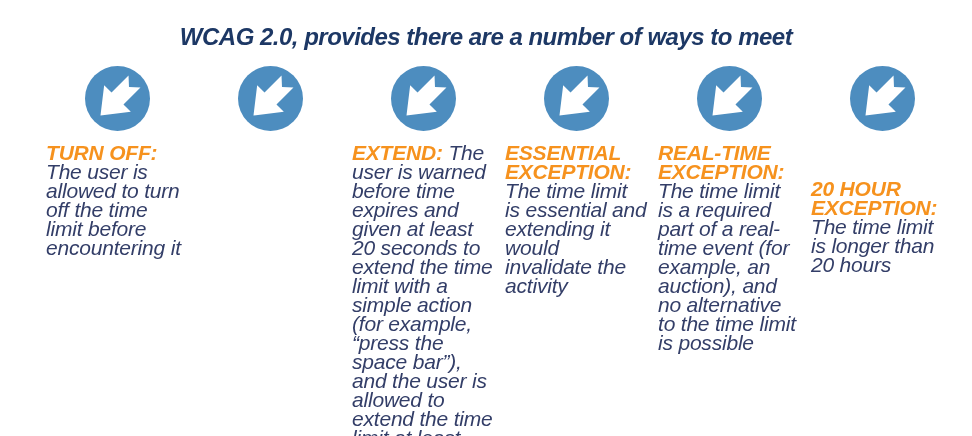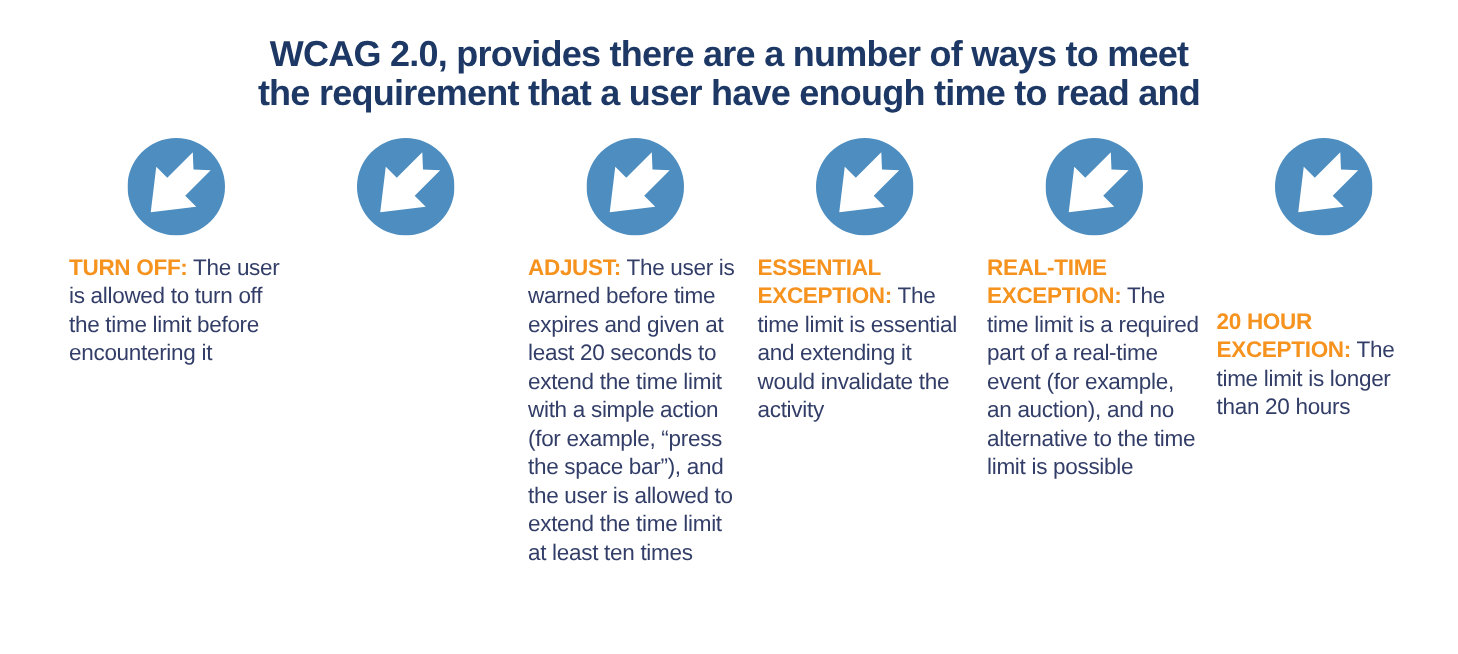--- a/index.html
+++ b/index.html
@@ -14,6 +14,7 @@
     height: 436px;
     background: #ffffff;
     overflow: hidden;
+    font-style: italic;
   }
   .title {
     margin: 24px auto 0;

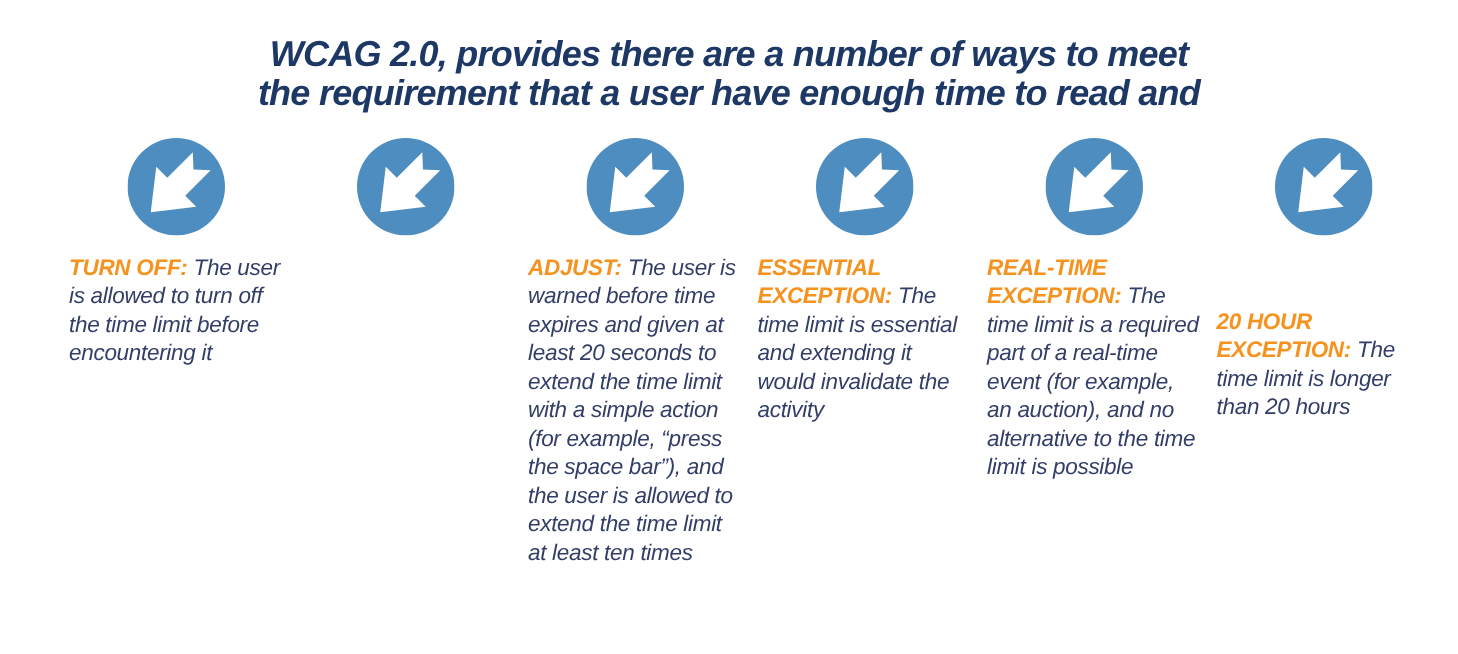--- a/index.html
+++ b/index.html
@@ -65,7 +65,6 @@
 
   <h1 class="title">
     <span class="tline">WCAG 2.0, provides there are a number of ways to meet</span>
-    <span class="tline">the requirement that a user have enough time to read and</span>
   </h1>
 
   <div class="columns">

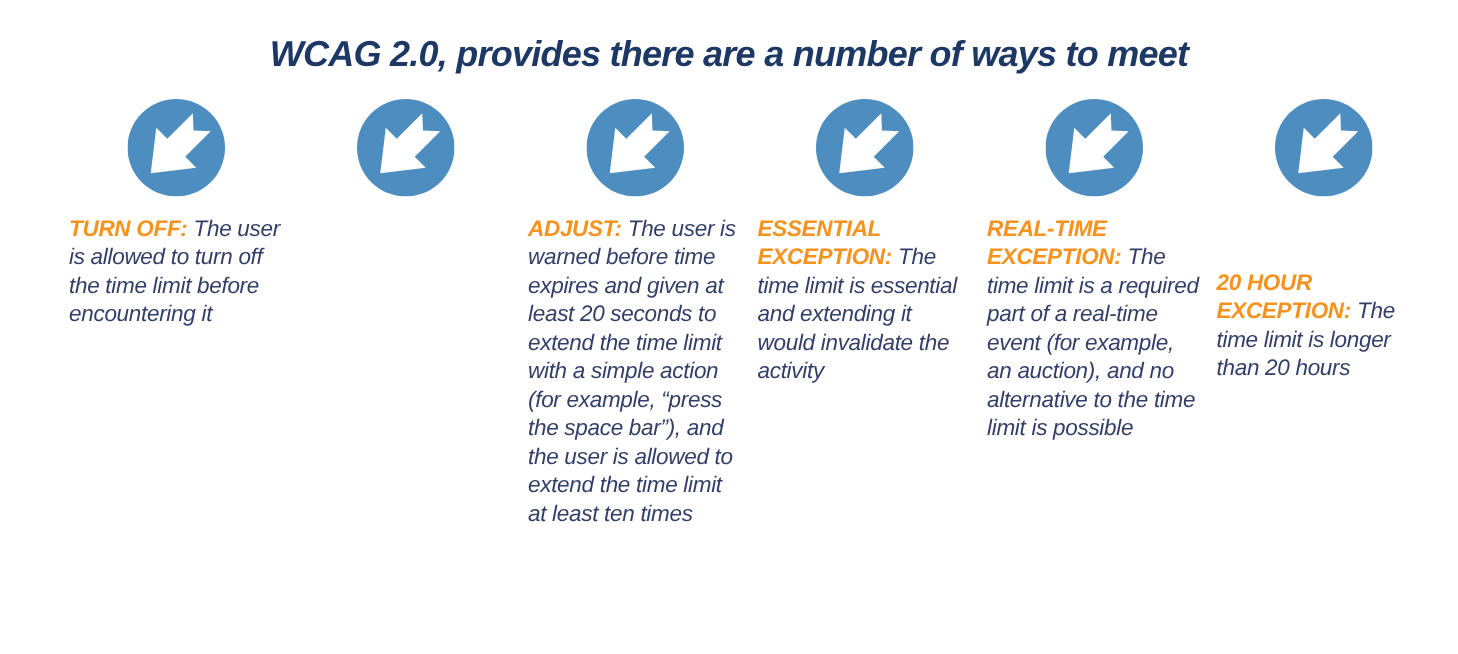--- a/index.html
+++ b/index.html
@@ -45,7 +45,7 @@
   }
   .item-text {
     margin: 0;
-    font-size: 15px;
+    font-size: 21px;
     line-height: 19px;
     color: #333e68;
     letter-spacing: -0.2px;

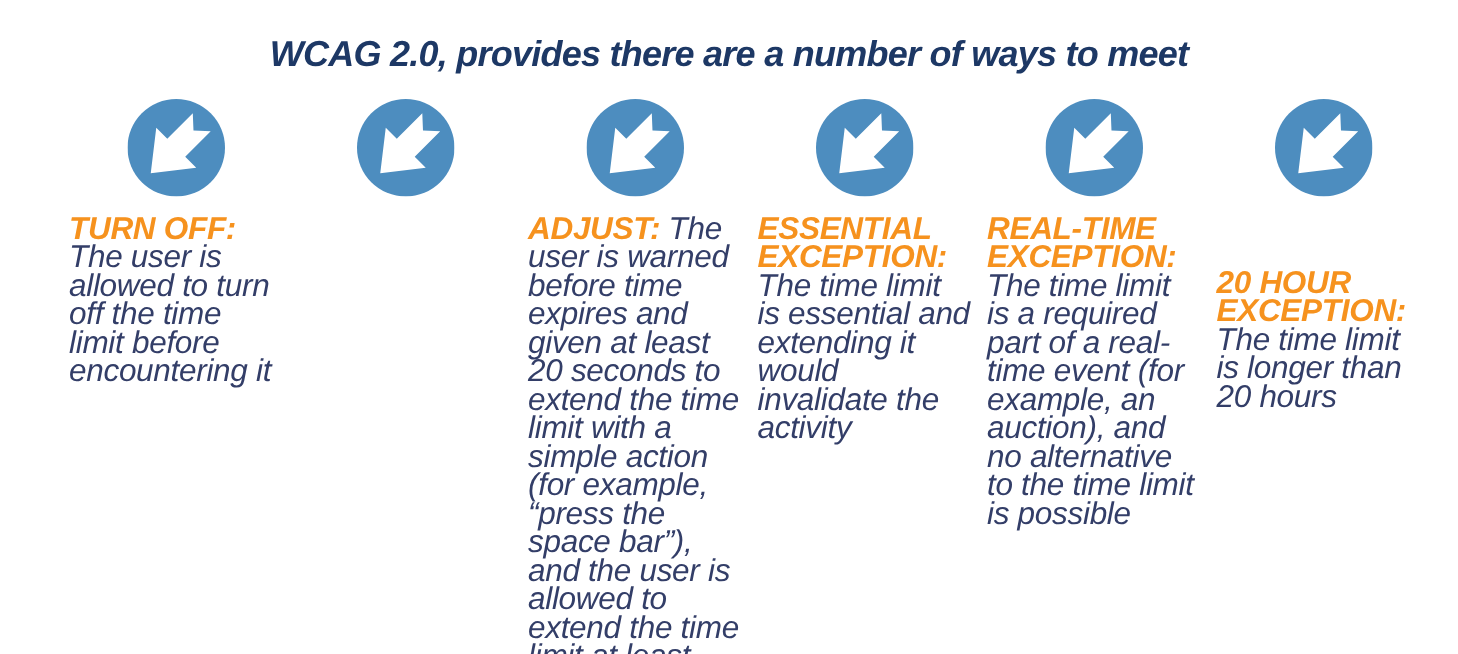--- a/index.html
+++ b/index.html
@@ -105,7 +105,7 @@
         </svg>
       </div>
       <p class="item-text">
-        <span class="label">ADJUST:</span>
+        <span class="label">EXTEND:</span>
         <span class="body">The user is warned before time expires and given at least 20 seconds to extend the time limit with a simple action (for example, “press the space bar”), and the user is allowed to extend the time limit at least ten times</span>
       </p>
     </div>

